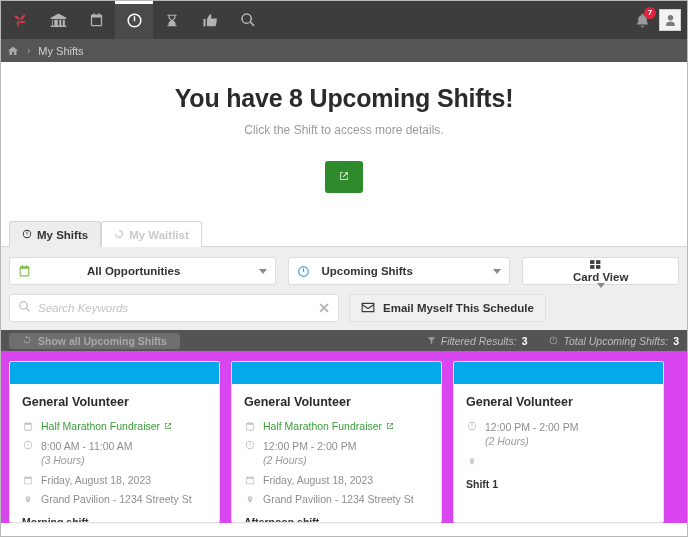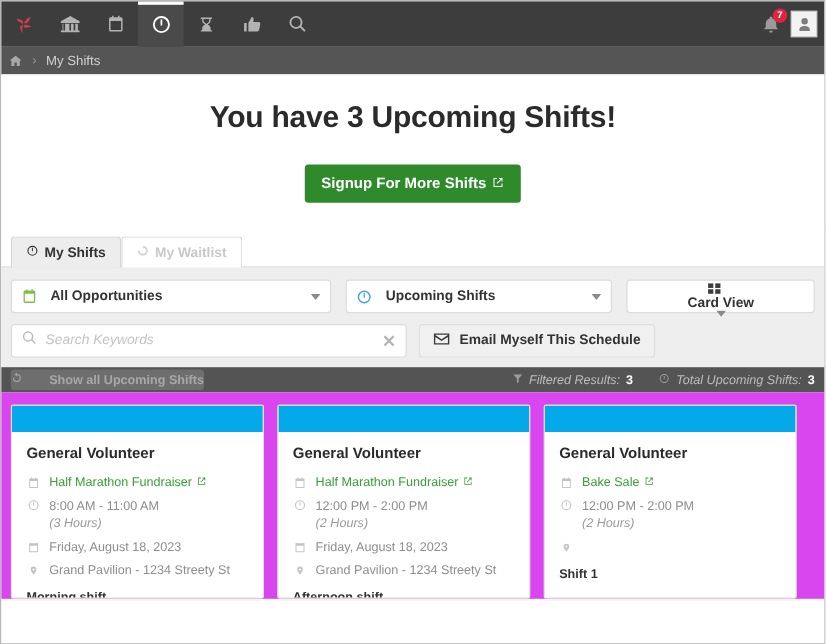--- a/index.html
+++ b/index.html
@@ -439,7 +439,7 @@
   </div>
 
   <div class="hero">
-    <div class="hero-title">You have 3 Upcoming Shifts!</div>
+    <div class="hero-title">You have 8 Upcoming Shifts!</div>
     <button class="signup-btn">
       <span>Signup For More Shifts</span>
       <span>

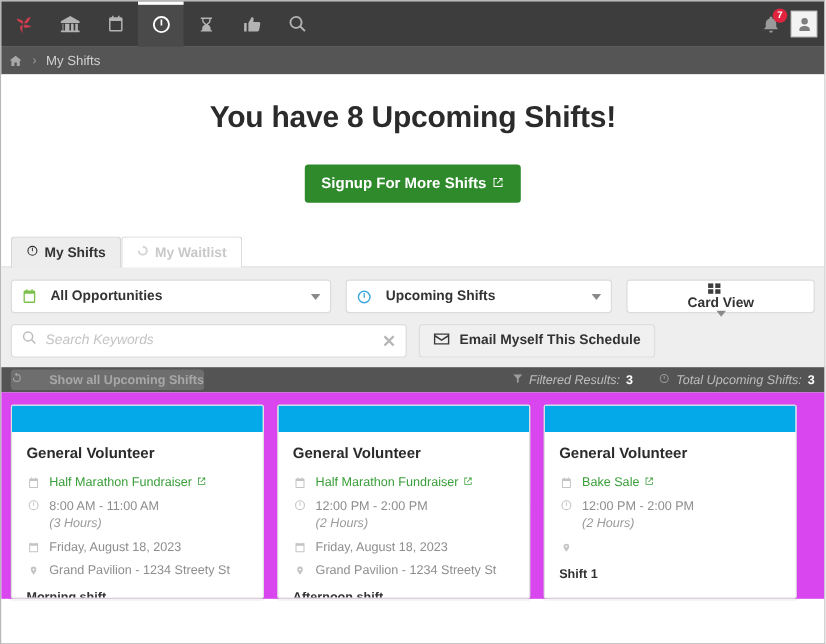--- a/index.html
+++ b/index.html
@@ -440,6 +440,7 @@
 
   <div class="hero">
     <div class="hero-title">You have 8 Upcoming Shifts!</div>
+    <div class="hero-sub">Click the Shift to access more details.</div>
     <button class="signup-btn">
       <span>Signup For More Shifts</span>
       <span>

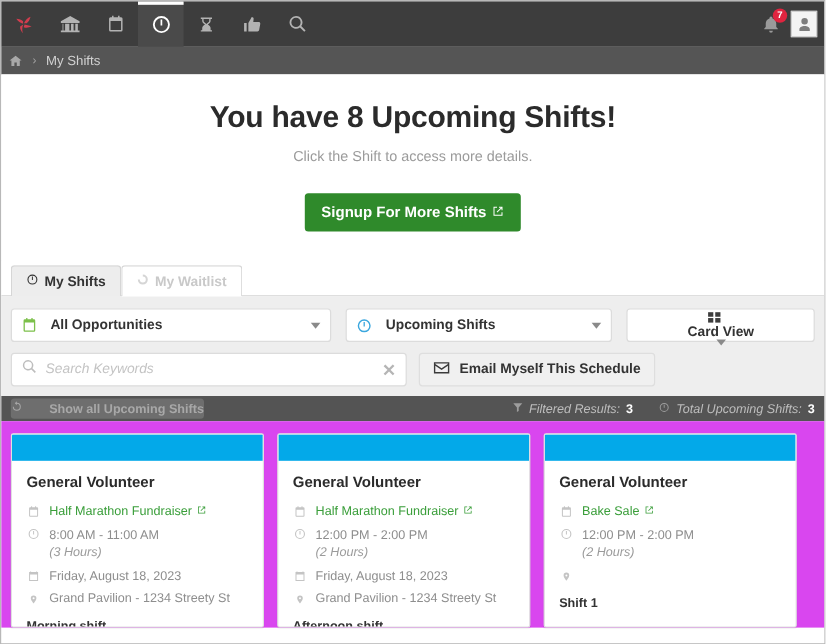--- a/index.html
+++ b/index.html
@@ -442,7 +442,6 @@
     <div class="hero-title">You have 8 Upcoming Shifts!</div>
     <div class="hero-sub">Click the Shift to access more details.</div>
     <button class="signup-btn">
-      <span>Signup For More Shifts</span>
       <span>
         <svg width="10" height="10" viewBox="0 0 24 24">
             <path d="M14 3v2h3.6l-8.3 8.3 1.4 1.4L19 6.4V10h2V3h-7zM5 5h5V3H3v18h18v-7h-2v5H5V5z"></path>

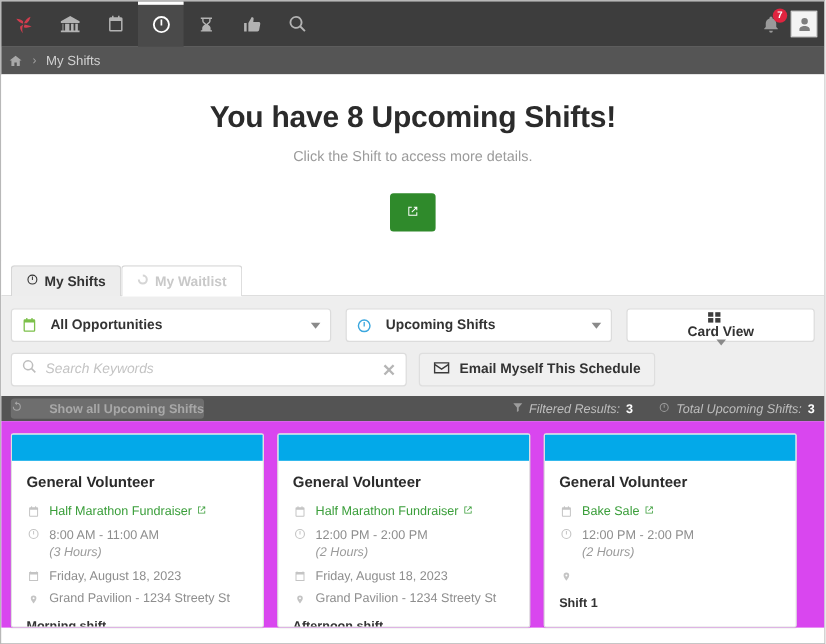--- a/index.html
+++ b/index.html
@@ -198,7 +198,7 @@
     cursor: pointer;
     position: relative;
   }
-  .dd-1 { width: 270px; }
+  .dd-1 { width: 270px; gap: 45px; }
   .dd-2 { width: 224px; }
   .dd-3 { width: 158px; flex-direction: column; }
   .dd-icon { width: 24px; display:flex; align-items:center; }

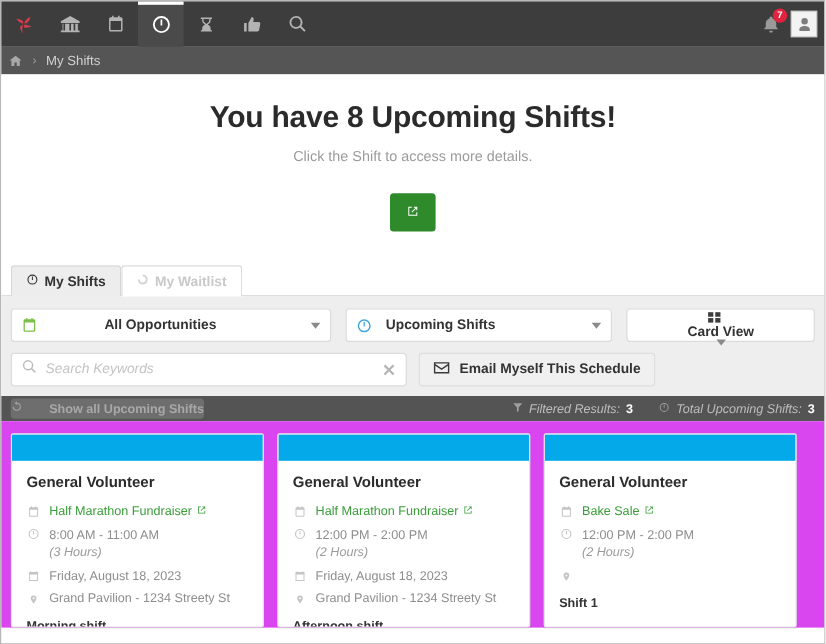--- a/index.html
+++ b/index.html
@@ -275,12 +275,12 @@
   .showall-btn {
     display: flex;
     align-items: center;
-    gap: 22px;
+    gap: 6px;
     background: #6e6e6e;
     color: #a8a8a8;
     font-size: 10.5px;
     font-weight: bold;
-    padding: 2px 0;
+    padding: 2px 13px;
     border-radius: 3px;
     border: none;
     cursor: pointer;

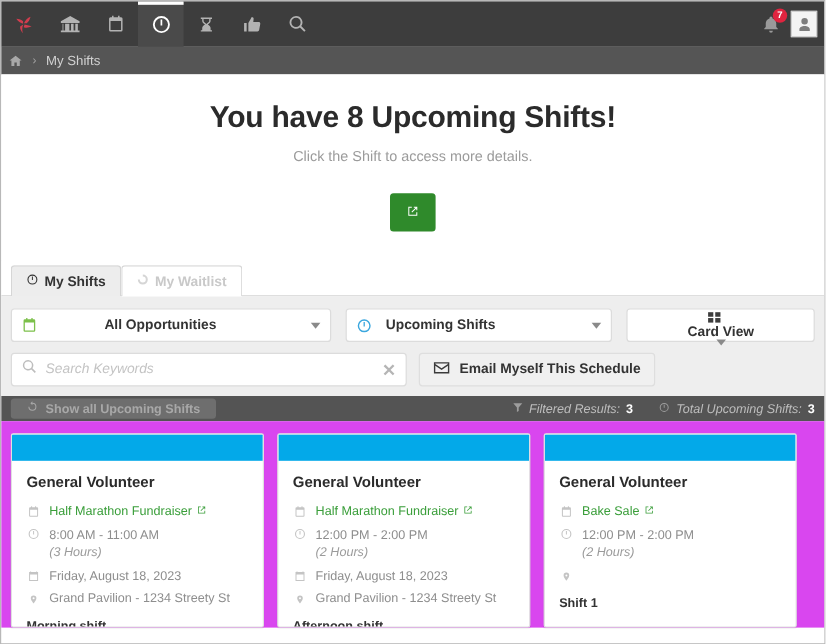--- a/index.html
+++ b/index.html
@@ -679,21 +679,6 @@
       <div class="card-body">
         <div class="card-title">General Volunteer</div>
 
-        <div class="card-line">
-          <span class="ci">
-            <svg width="10" height="11" viewBox="0 0 24 24">
-                <path d="M7 1v2H5a2 2 0 0 0-2 2v15a2 2 0 0 0 2 2h14a2 2 0 0 0 2-2V5a2 2 0 0 0-2-2h-2V1h-2v2H9V1H7zm12 7v12H5V8h14z"></path>
-              </svg>
-          </span>
-          <a class="card-link">
-            <span>Bake Sale</span>
-            <span>
-              <svg width="8" height="8" viewBox="0 0 24 24">
-                  <path d="M14 3v2h3.6l-8.3 8.3 1.4 1.4L19 6.4V10h2V3h-7zM5 5h5V3H3v18h18v-7h-2v5H5V5z"></path>
-                </svg>
-            </span>
-          </a>
-        </div>
 
         <div class="card-line">
           <span class="ci">

